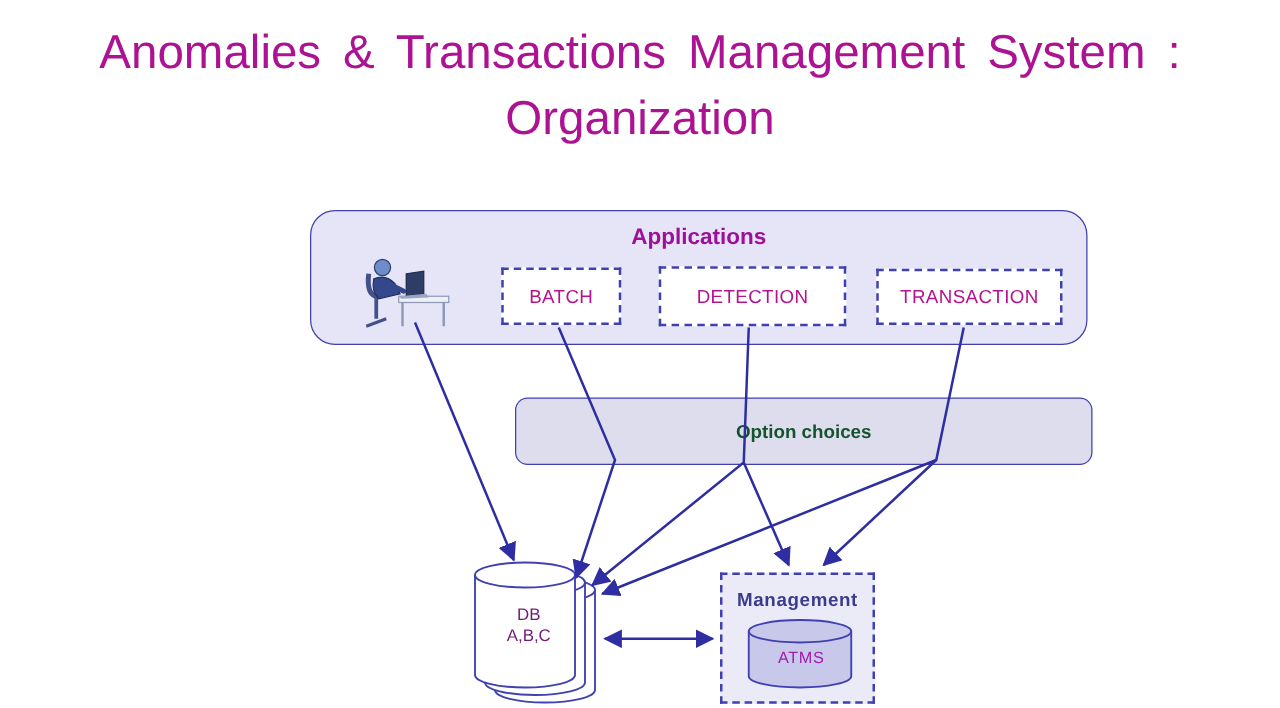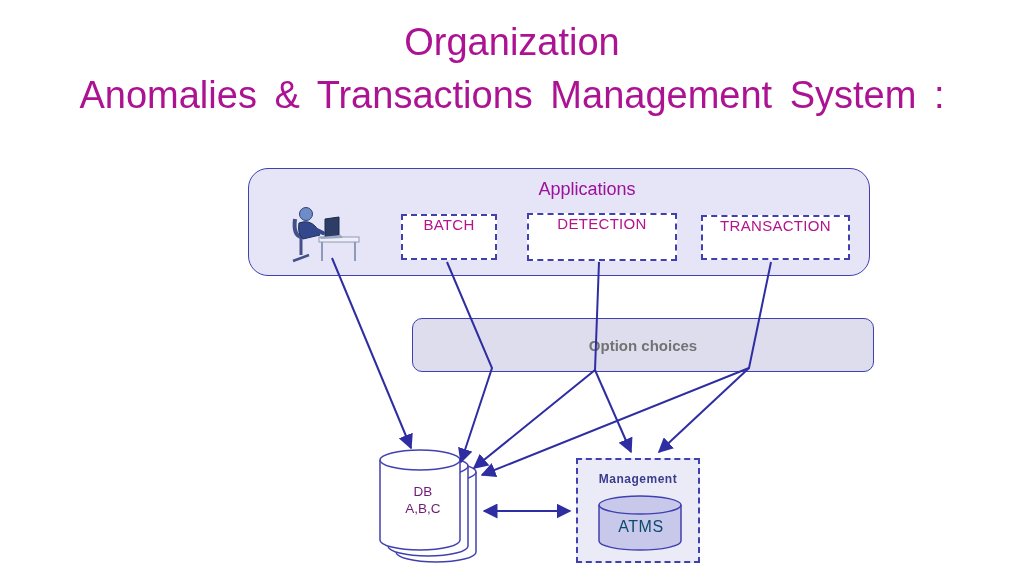--- a/index.html
+++ b/index.html
@@ -66,8 +66,8 @@
 <div class="slide">
 
   <div class="title">
+    <div>Anomalies &amp; Transactions Management System :</div>
     <div>Organization</div>
-    <div>Anomalies &amp; Transactions Management System :</div>
   </div>
 
   <div class="apps-panel">

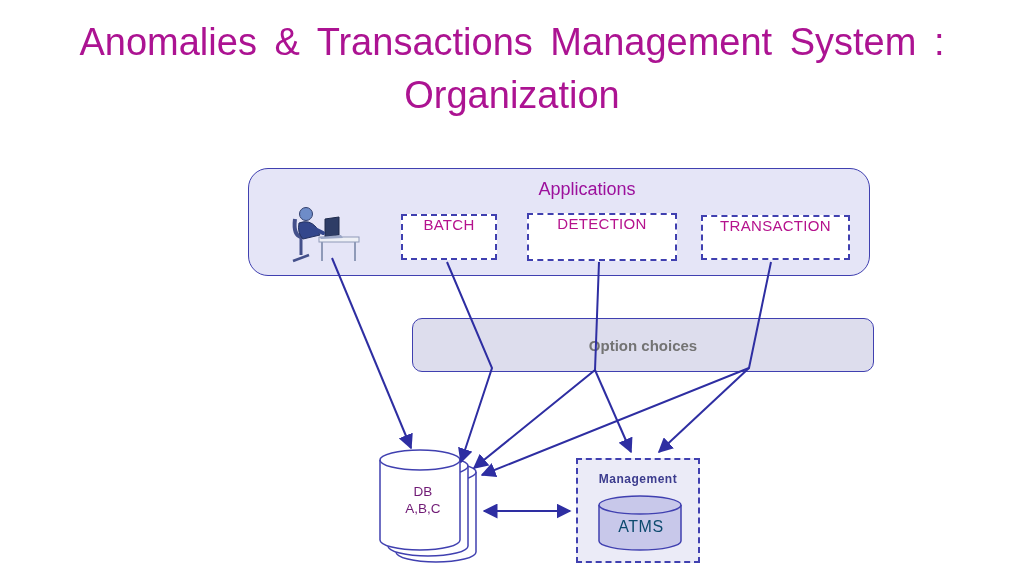--- a/index.html
+++ b/index.html
@@ -19,7 +19,7 @@
   }
   .apps-label{
     position:absolute;top:10px;left:0;width:100%;text-align:center;
-    font-weight:normal;font-size:18px;color:#9c109c;margin-left:28px;
+    font-weight:bold;font-size:18px;color:#9c109c;
   }
   .module{
     position:absolute;background:#ffffff;border:2px dashed #4040b0;box-sizing:border-box;

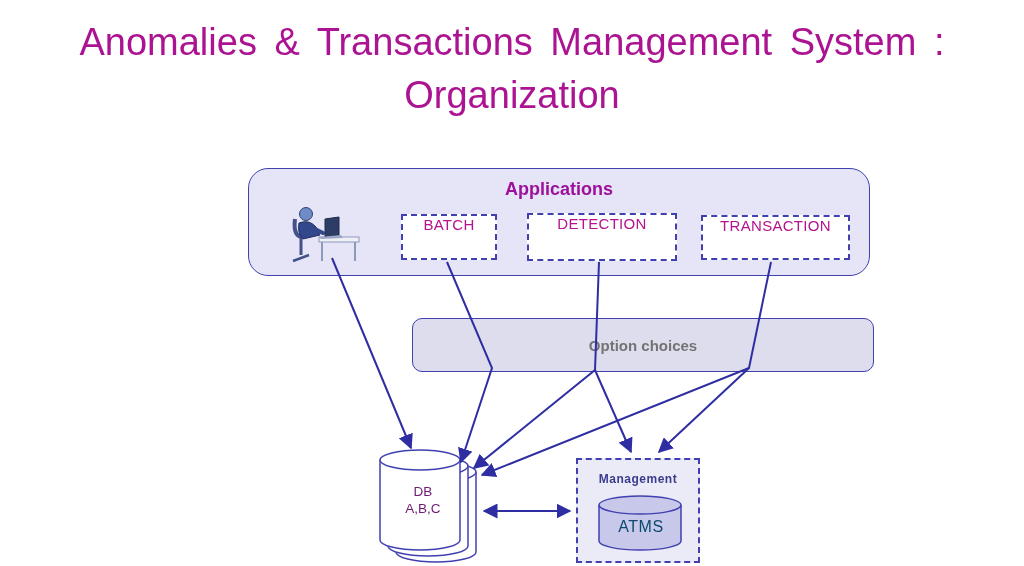--- a/index.html
+++ b/index.html
@@ -23,7 +23,7 @@
   }
   .module{
     position:absolute;background:#ffffff;border:2px dashed #4040b0;box-sizing:border-box;
-    display:flex;align-items:flex-start;justify-content:center;
+    display:flex;align-items:center;justify-content:center;
     color:#b5128d;font-size:15px;letter-spacing:0.3px;
   }
   .module.batch{left:152px;top:45px;width:96px;height:46px;}

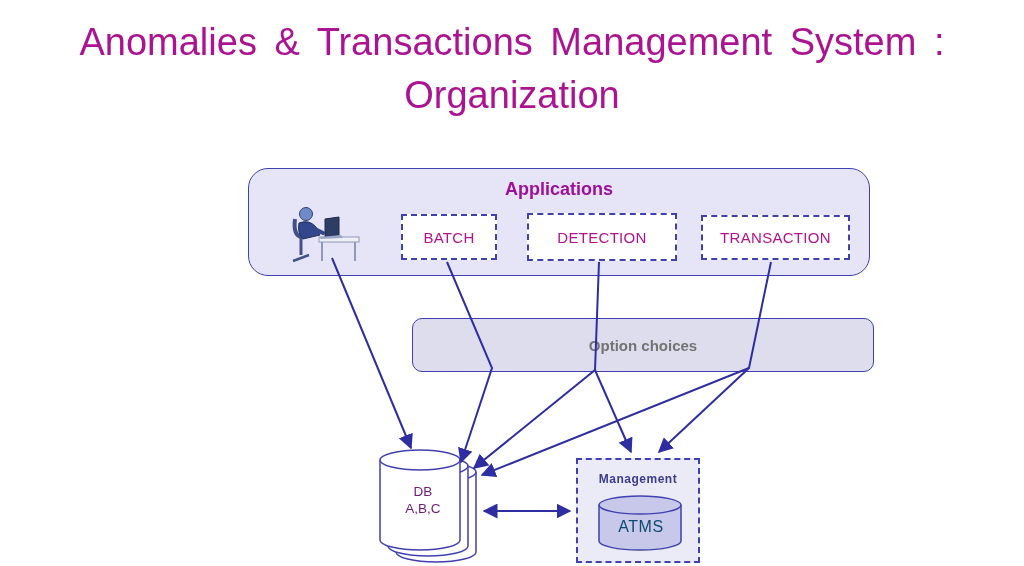--- a/index.html
+++ b/index.html
@@ -35,7 +35,7 @@
     position:absolute;left:412px;top:318px;width:462px;height:54px;
     background:#dddded;border:1.5px solid #4040b0;border-radius:10px;box-sizing:border-box;
     display:flex;align-items:center;justify-content:center;
-    color:#737373;font-weight:bold;font-size:15px;
+    color:#14532d;font-weight:bold;font-size:15px;
   }
   
   .db-svg{position:absolute;left:378px;top:448px;width:108px;height:116px;}

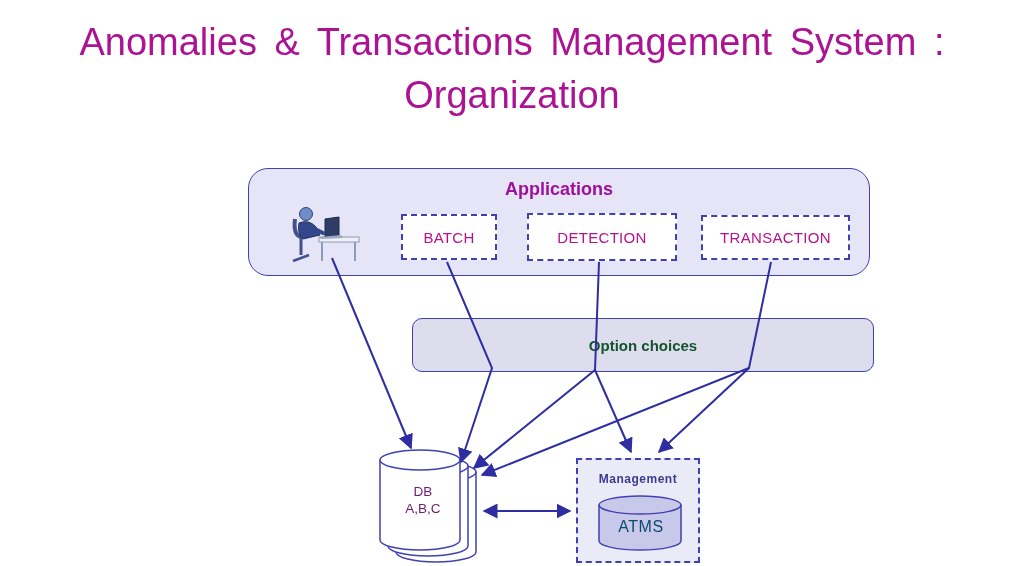--- a/index.html
+++ b/index.html
@@ -50,7 +50,7 @@
   }
   .mgmt-label{
     position:absolute;top:12px;left:0;width:100%;text-align:center;
-    font-size:12px;font-weight:bold;color:#3c3c8e;letter-spacing:0.5px;
+    font-size:15px;font-weight:bold;color:#3c3c8e;letter-spacing:0.5px;
   }
   .atms-svg{position:absolute;left:597px;top:495px;width:88px;height:58px;}
   .atms-label{

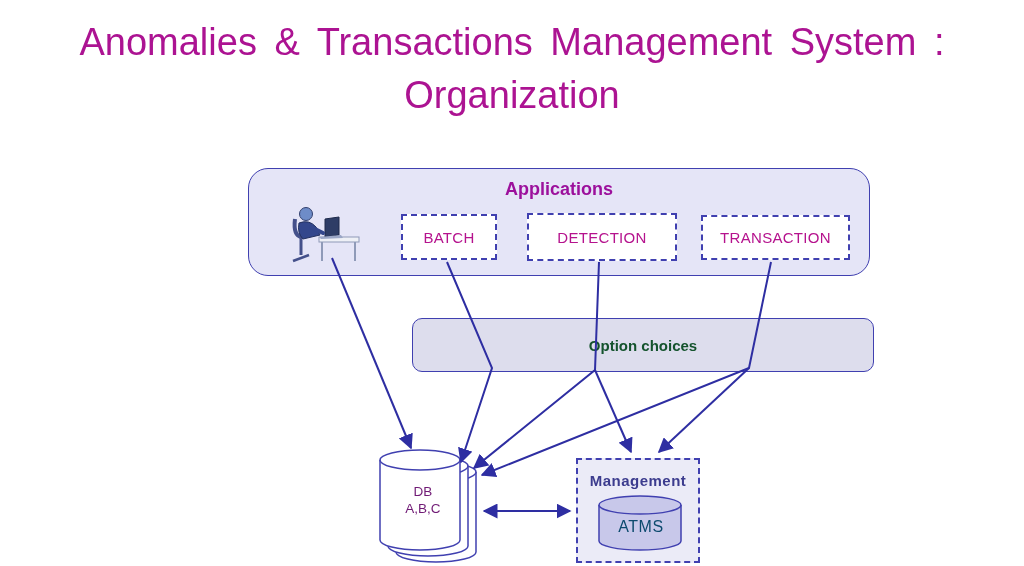--- a/index.html
+++ b/index.html
@@ -55,7 +55,7 @@
   .atms-svg{position:absolute;left:597px;top:495px;width:88px;height:58px;}
   .atms-label{
     position:absolute;left:597px;top:518px;width:88px;text-align:center;z-index:3;
-    color:#0c4a6e;font-size:16px;letter-spacing:0.5px;
+    color:#a21caf;font-size:13px;letter-spacing:0.5px;
   }
   
   .arrows{position:absolute;left:0;top:0;width:1024px;height:566px;z-index:6;pointer-events:none;}

